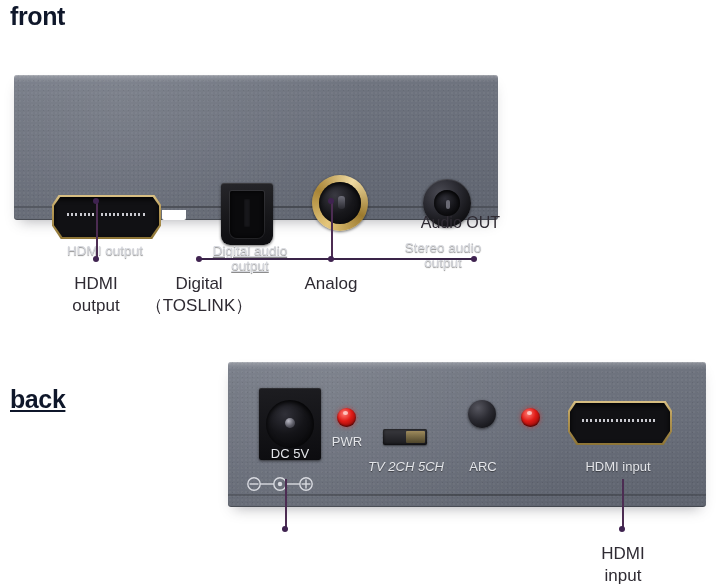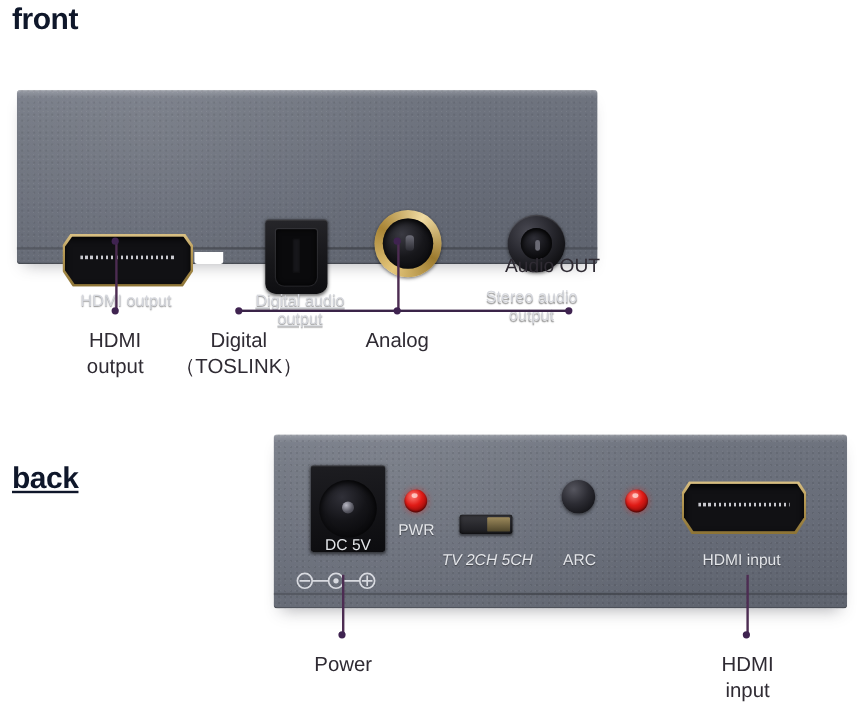--- a/index.html
+++ b/index.html
@@ -453,7 +453,6 @@
   <div class="lead-v" style="left:622px; top:479px; height:50px;"></div>
   <div class="lead-dot" style="left:619px; top:526px;"></div>
 
-  <div class="callout" style="left:236px; top:543px; width:100px;">Power</div>
 
   <div class="callout" style="left:573px; top:543px; width:100px;">HDMI
 input</div>

